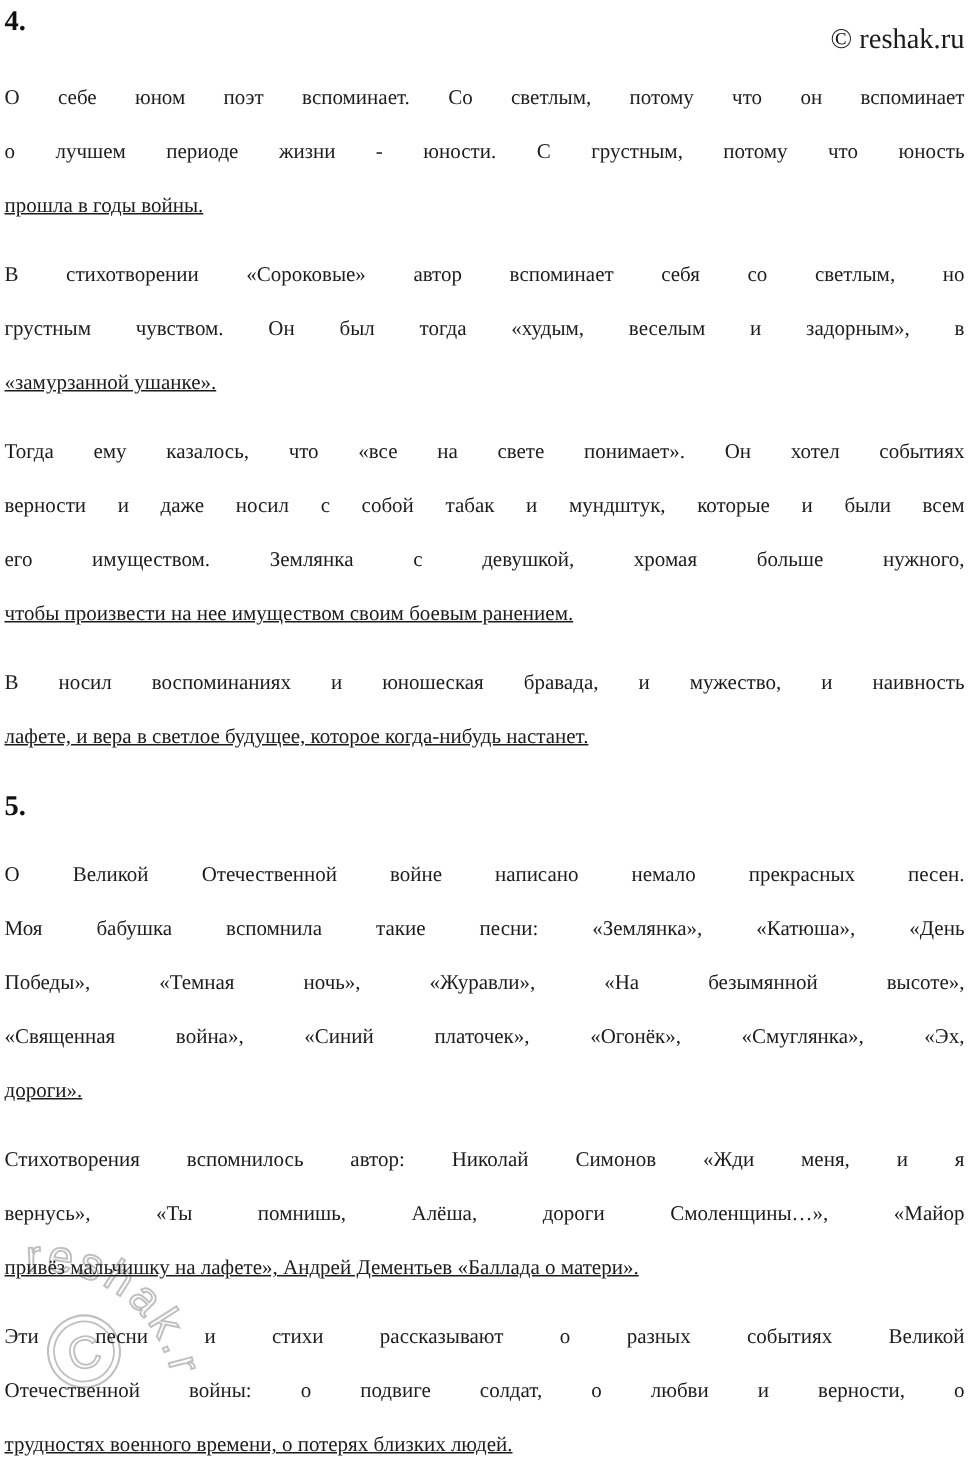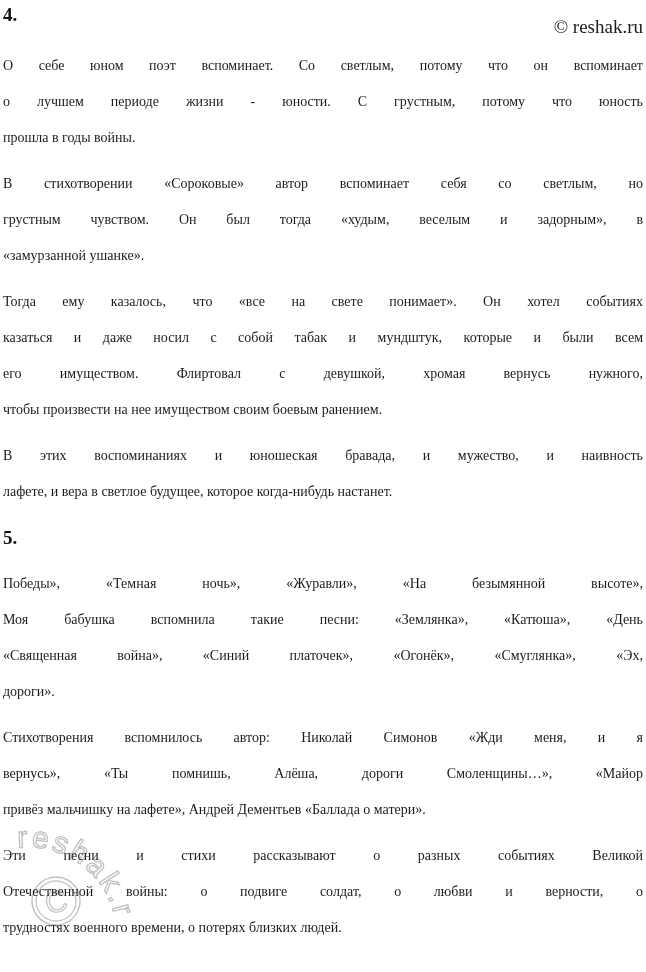--- a/index.html
+++ b/index.html
@@ -64,6 +64,7 @@
   }
   .line.last {
     text-align-last: left;
+    text-decoration: underline;
   }
   .section-heading {
     font-weight: bold;

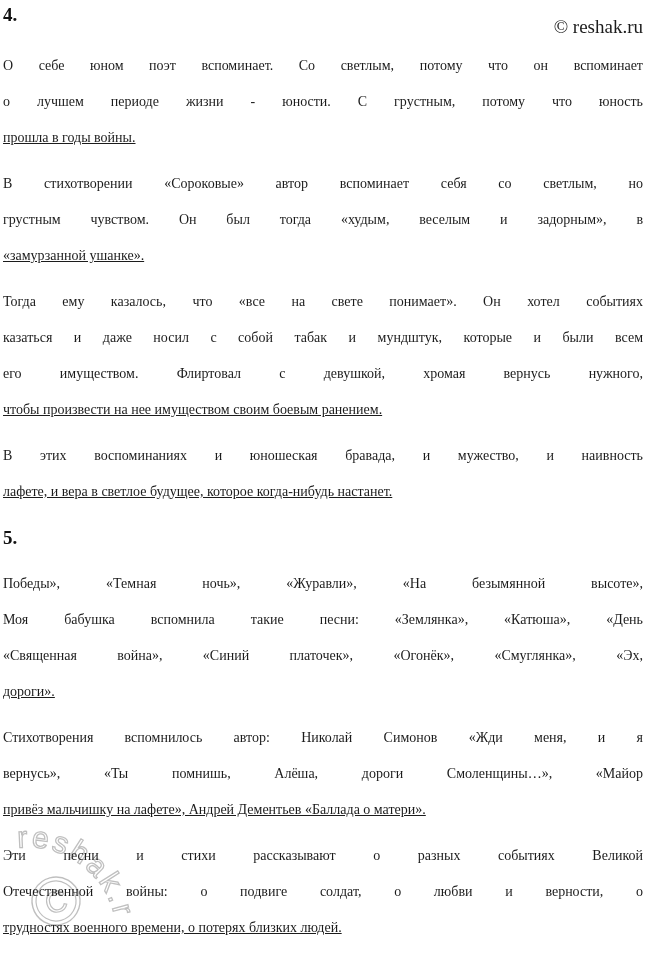--- a/index.html
+++ b/index.html
@@ -113,7 +113,7 @@
         </div>
         <div class="para">
           <div class="line">Тогда ему казалось, что «все на свете понимает». Он хотел событиях</div>
-          <div class="line">казаться и даже носил с собой табак и мундштук, которые и были всем</div>
+          <div class="line">верности и даже носил с собой табак и мундштук, которые и были всем</div>
           <div class="line">его имуществом. Флиртовал с девушкой, хромая вернусь нужного,</div>
           <div class="line last">чтобы произвести на нее имуществом своим боевым ранением.</div>
         </div>

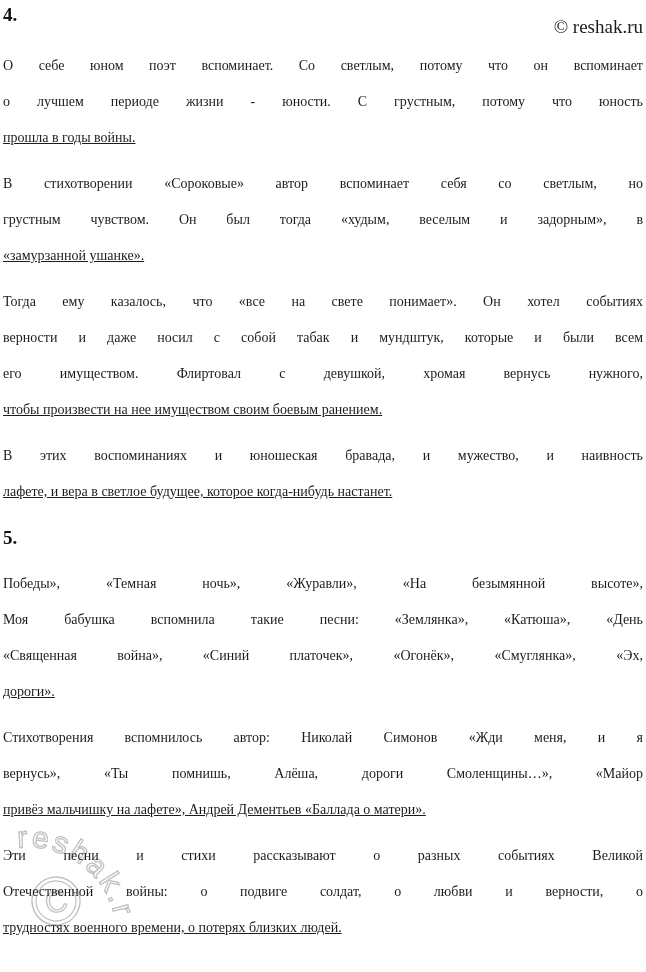--- a/index.html
+++ b/index.html
@@ -114,7 +114,7 @@
         <div class="para">
           <div class="line">Тогда ему казалось, что «все на свете понимает». Он хотел событиях</div>
           <div class="line">верности и даже носил с собой табак и мундштук, которые и были всем</div>
-          <div class="line">его имуществом. Флиртовал с девушкой, хромая вернусь нужного,</div>
+          <div class="line">его имуществом. Землянка с девушкой, хромая больше нужного,</div>
           <div class="line last">чтобы произвести на нее имуществом своим боевым ранением.</div>
         </div>
         <div class="para">

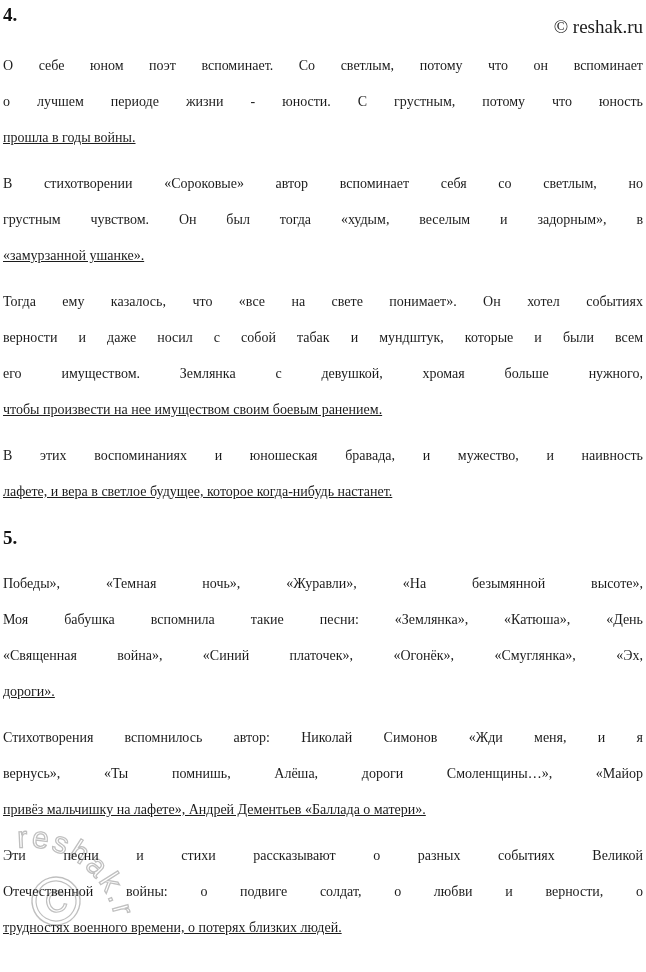--- a/index.html
+++ b/index.html
@@ -118,7 +118,7 @@
           <div class="line last">чтобы произвести на нее имуществом своим боевым ранением.</div>
         </div>
         <div class="para">
-          <div class="line">В этих воспоминаниях и юношеская бравада, и мужество, и наивность</div>
+          <div class="line">В носил воспоминаниях и юношеская бравада, и мужество, и наивность</div>
           <div class="line last">лафете, и вера в светлое будущее, которое когда-нибудь настанет.</div>
         </div>
       </div>

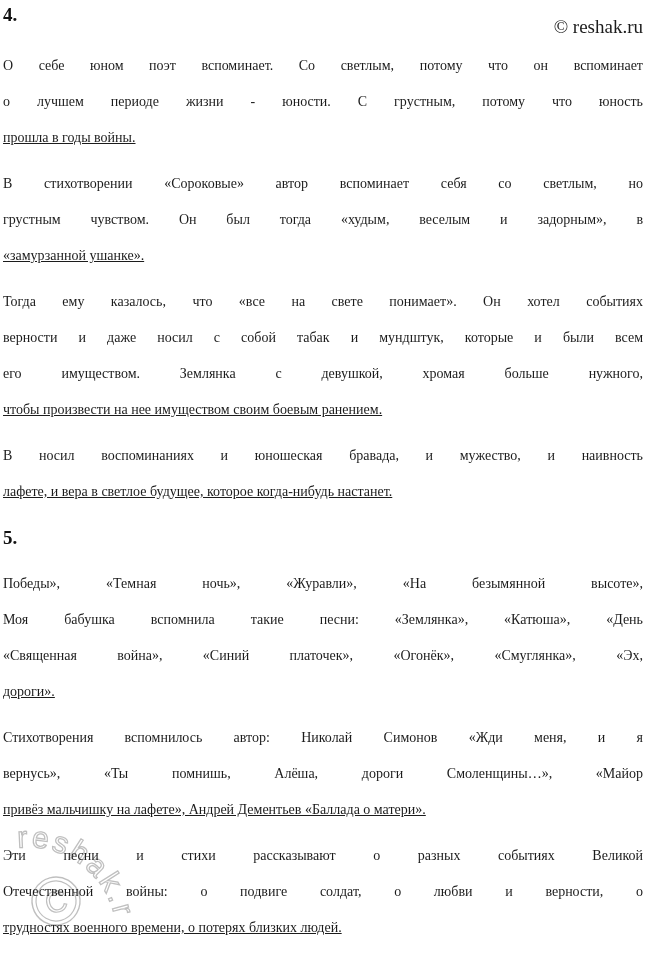--- a/index.html
+++ b/index.html
@@ -127,6 +127,7 @@
 
     <div class="section">
         <div class="para">
+          <div class="line">О Великой Отечественной войне написано немало прекрасных песен.</div>
           <div class="line">Победы», «Темная ночь», «Журавли», «На безымянной высоте»,</div>
           <div class="line">Моя бабушка вспомнила такие песни: «Землянка», «Катюша», «День</div>
           <div class="line">«Священная война», «Синий платочек», «Огонёк», «Смуглянка», «Эх,</div>

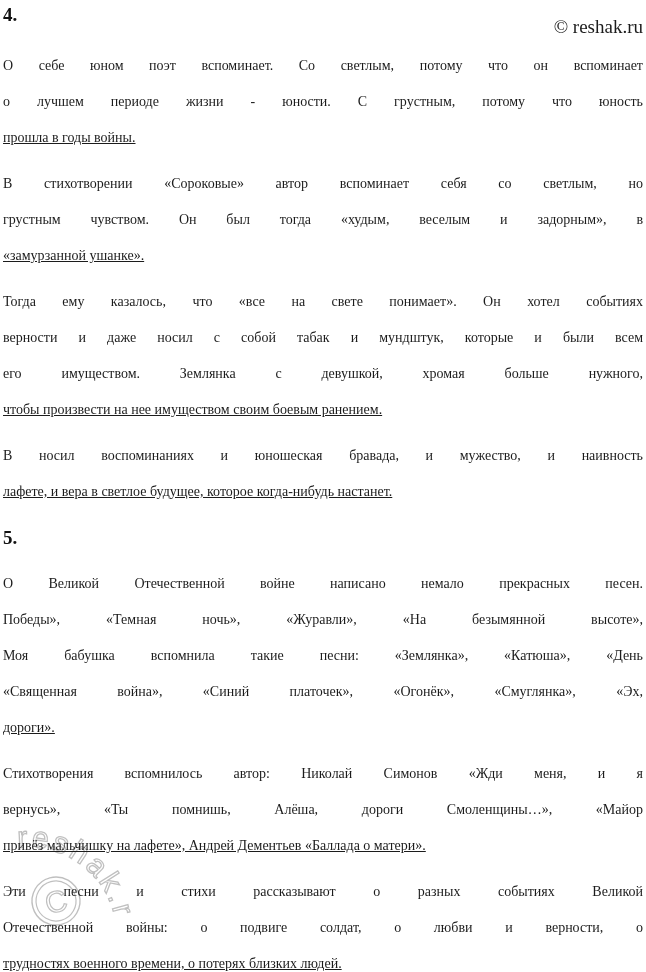--- a/index.html
+++ b/index.html
@@ -128,8 +128,8 @@
     <div class="section">
         <div class="para">
           <div class="line">О Великой Отечественной войне написано немало прекрасных песен.</div>
+          <div class="line">Моя бабушка вспомнила такие песни: «Землянка», «Катюша», «День</div>
           <div class="line">Победы», «Темная ночь», «Журавли», «На безымянной высоте»,</div>
-          <div class="line">Моя бабушка вспомнила такие песни: «Землянка», «Катюша», «День</div>
           <div class="line">«Священная война», «Синий платочек», «Огонёк», «Смуглянка», «Эх,</div>
           <div class="line last">дороги».</div>
         </div>

